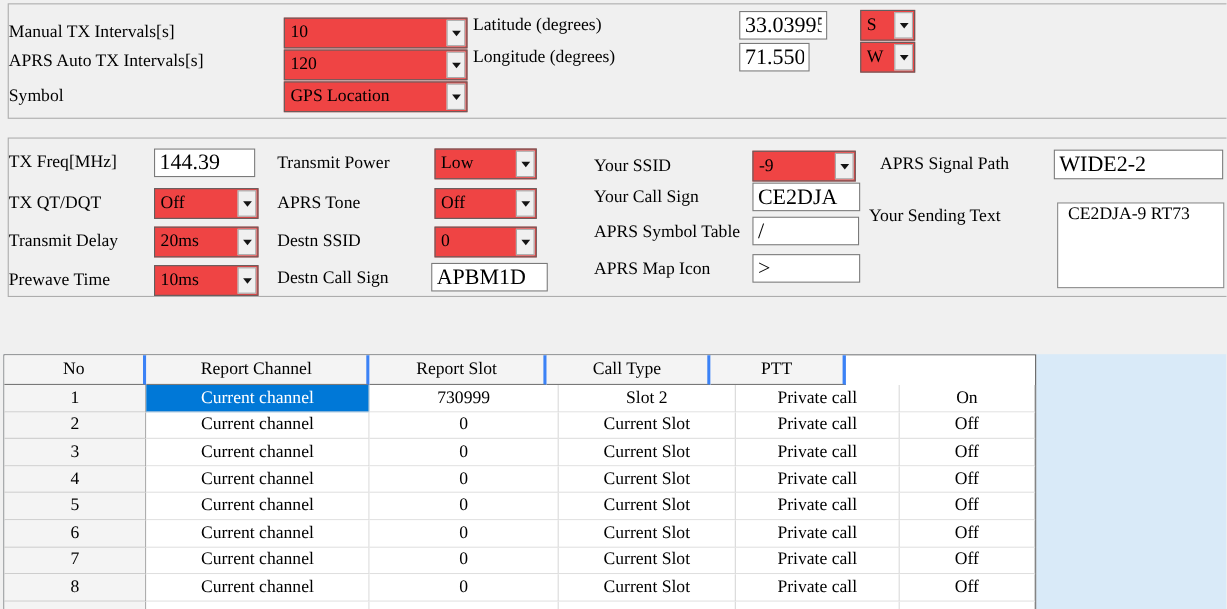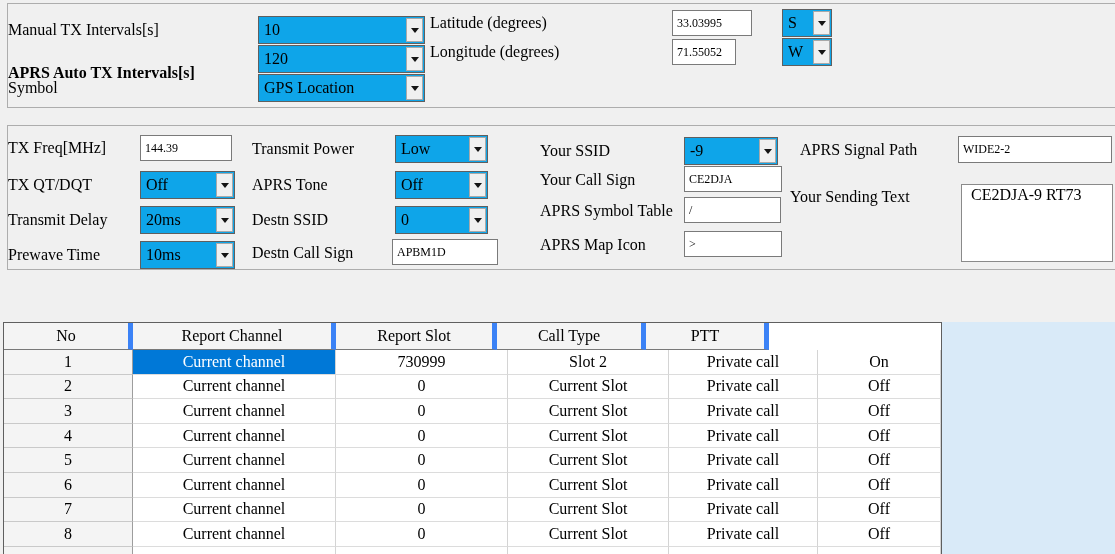--- a/index.html
+++ b/index.html
@@ -15,7 +15,7 @@
   .lbl{position:absolute;text-align:left;white-space:nowrap;}
 
   
-  .combo{position:absolute;background:#0ea5e9;border:1px solid #5f5f5f;box-sizing:border-box;cursor:default;}
+  .combo{position:absolute;background:#ef4444;border:1px solid #5f5f5f;box-sizing:border-box;cursor:default;}
   .combo .val{position:absolute;left:5px;top:0;right:20px;bottom:0;display:flex;align-items:center;overflow:hidden;white-space:nowrap;}
   .combo .dd{position:absolute;top:1px;right:1px;bottom:1px;width:17px;background:#f0f0f0;border:1px solid #a9a9a9;box-sizing:border-box;display:flex;align-items:center;justify-content:center;}
   .arrow{width:0;height:0;border-left:4px solid transparent;border-right:4px solid transparent;border-top:5px solid #141414;}

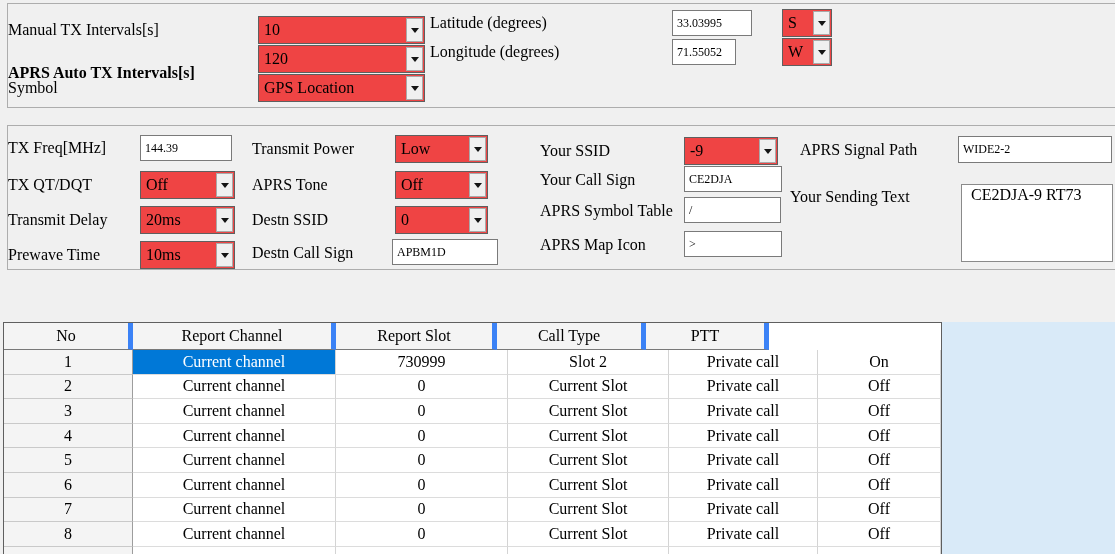--- a/index.html
+++ b/index.html
@@ -22,7 +22,7 @@
 
   
   input.tbox{position:absolute;background:#fff;border:1px solid #7a7a7a;box-sizing:border-box;
-    font-family:"Liberation Serif",serif;font-size:12px;padding:0 4px;margin:0;color:#000;}
+    font-family:"Liberation Serif",serif;font-size:20px;padding:0 4px;margin:0;color:#000;}
   textarea.tarea{position:absolute;background:#fff;border:1px solid #8a8a8a;box-sizing:border-box;
     font-family:"Liberation Serif",serif;font-size:16px;padding:1px 9px;margin:1px;resize:none;overflow:hidden;color:#000;}
 

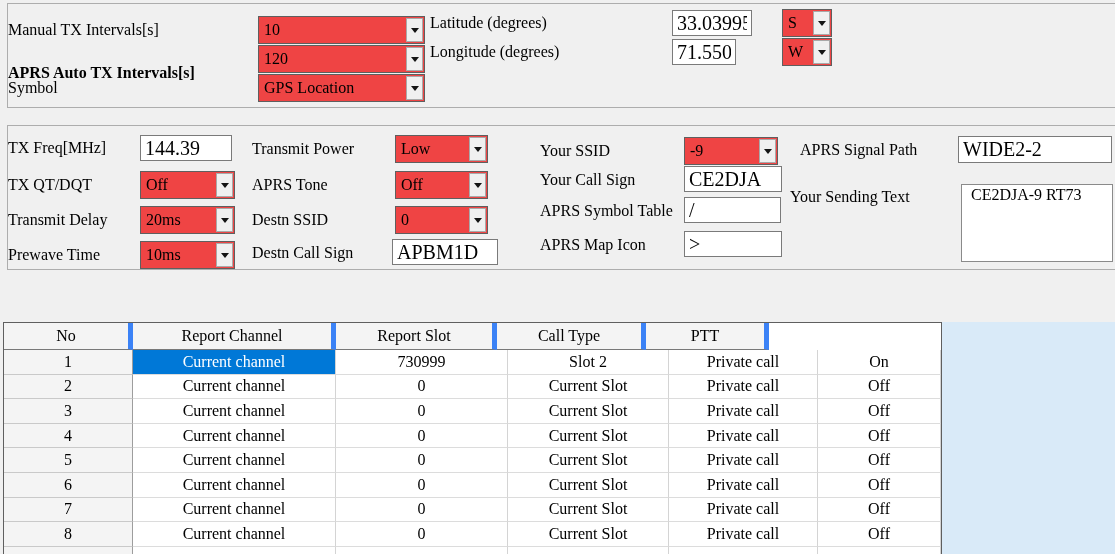--- a/index.html
+++ b/index.html
@@ -52,7 +52,7 @@
     </span>
 </div>
 
-<div class="lbl" style="left:8px;top:59px;width:246px;line-height:28px;font-weight:bold;">APRS Auto TX Intervals[s]</div>
+<div class="lbl" style="left:8px;top:42px;width:246px;line-height:28px;">APRS Auto TX Intervals[s]</div>
 <div class="combo" style="left:258px;top:45px;width:167px;height:28px;">
   <span class="val">120</span>
   <span class="dd">

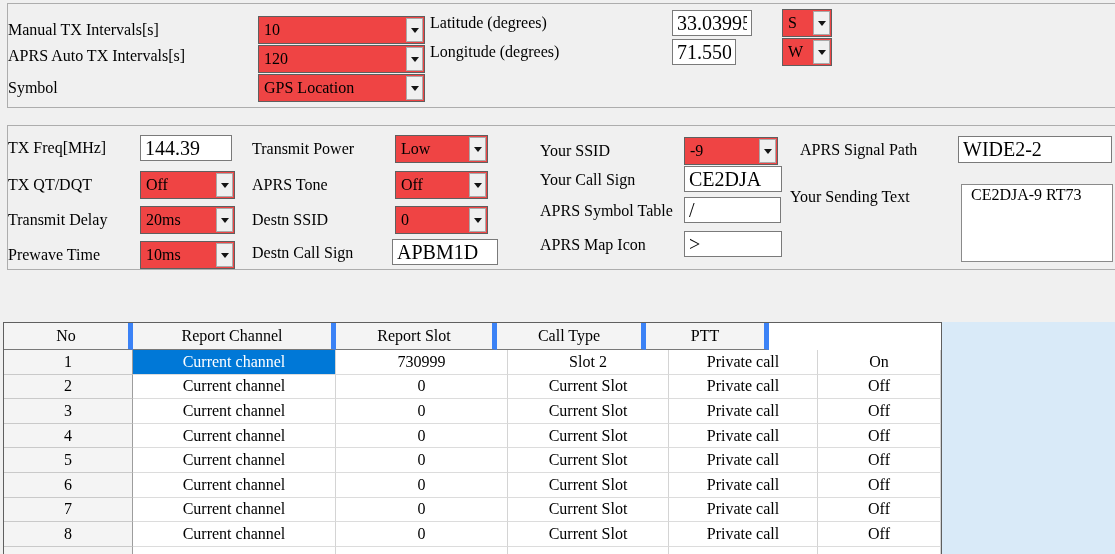--- a/index.html
+++ b/index.html
@@ -30,7 +30,7 @@
   #grid{position:absolute;left:3px;top:322px;width:1112px;height:232px;background:#d9eaf8;overflow:hidden;}
   #gridtable{position:absolute;left:0;top:0;width:939px;background:#fff;border:1px solid #5f5f5f;box-sizing:border-box;}
   .hrow{display:flex;height:27px;}
-  .hcell{box-sizing:border-box;background:#f4f4f4;border-right:5px solid #3b82f6;border-bottom:1px solid #787878;
+  .hcell{box-sizing:border-box;background:#f4f4f4;border-right:3px solid #3b82f6;border-bottom:1px solid #787878;
     display:flex;align-items:center;justify-content:center;}
   .drow{display:flex;height:24.6px;}
   .dcell{box-sizing:border-box;background:#fff;border-right:1px solid #d4d4d4;border-bottom:1px solid #dcdcdc;

